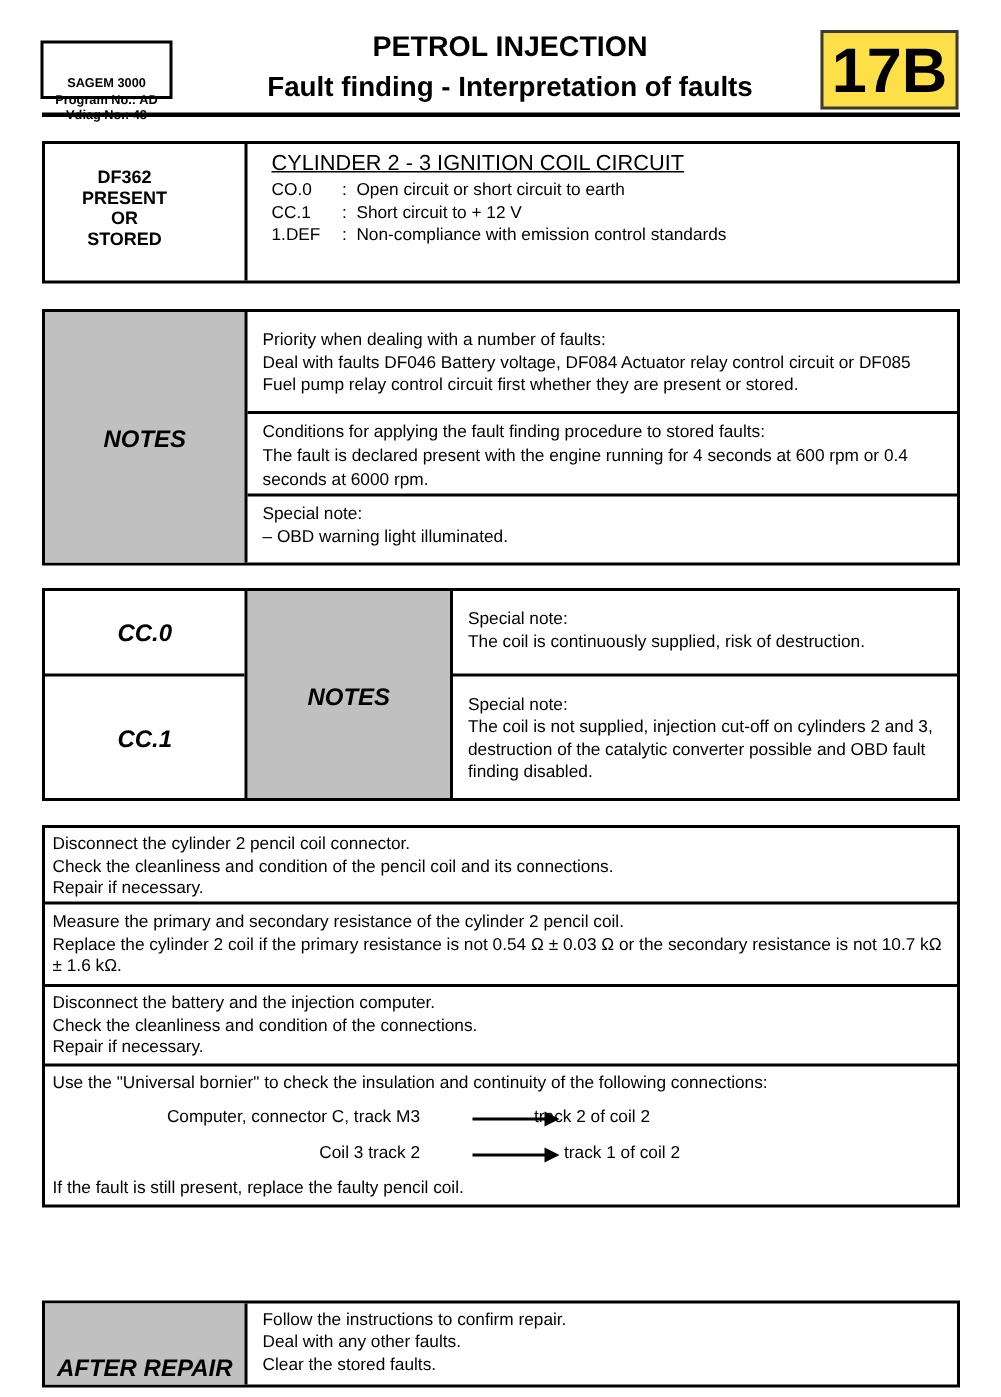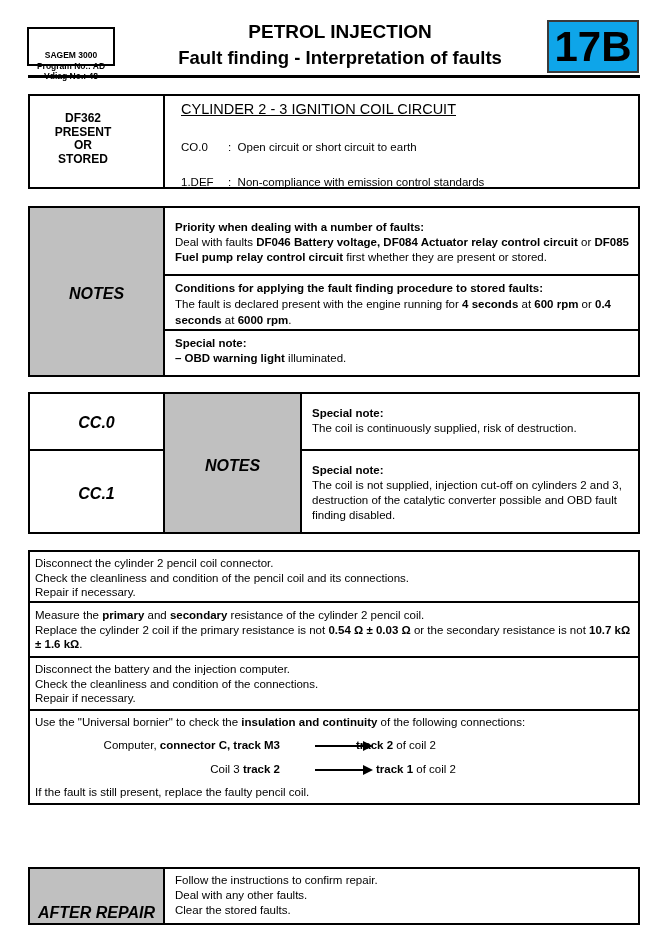--- a/index.html
+++ b/index.html
@@ -18,7 +18,7 @@
   .hdr-title .t1 { font-size: 19px; line-height: 24px; display: block; }
   .hdr-title .t2 { font-size: 18.5px; line-height: 27px; display: block; }
   .hdr-code {
-    left: 547px; top: 20px; width: 92px; height: 53px; background: #0ea5e9;
+    left: 547px; top: 20px; width: 92px; height: 53px; background: #fde047;
     border: 2px solid #3a3a3a; font-weight: bold; font-size: 42px; text-align: center; line-height: 50px;
   }
   .hdr-rule { left: 28px; top: 75px; width: 612px; height: 3px; background: #000; }

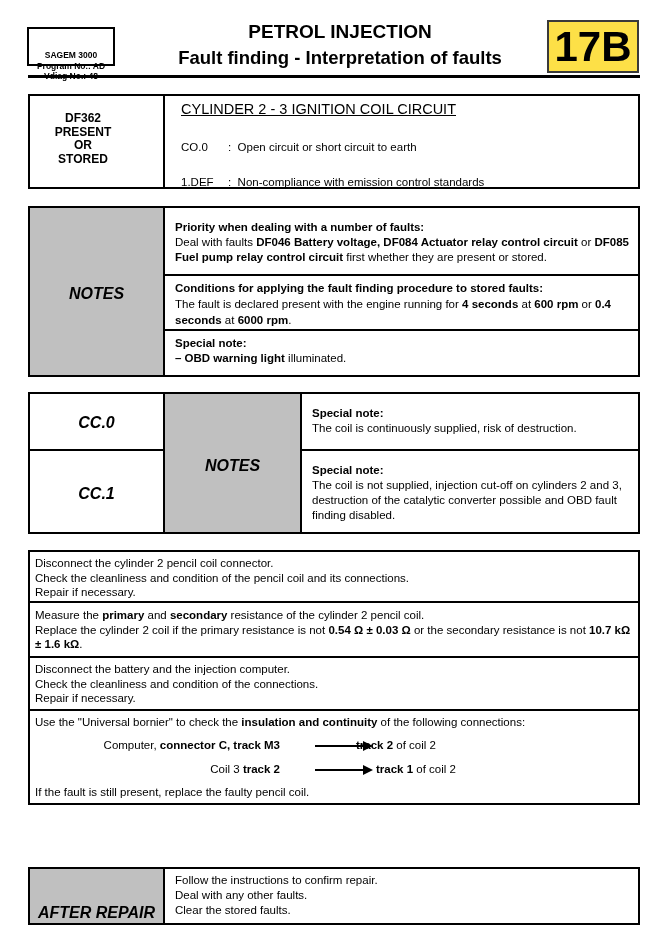--- a/index.html
+++ b/index.html
@@ -33,7 +33,7 @@
   }
   .fault-title { font-size: 14.5px; text-decoration: underline; line-height: 16px; }
   .fault-lines { font-size: 11.5px; line-height: 15px; }
-  .fault-lines .code { display: inline-block; width: 47px; margin-top: 20px; }
+  .fault-lines .code { display: inline-block; width: 47px; }
 
   .txt { font-size: 11.5px; line-height: 15px; }
   .txt b { font-weight: bold; }

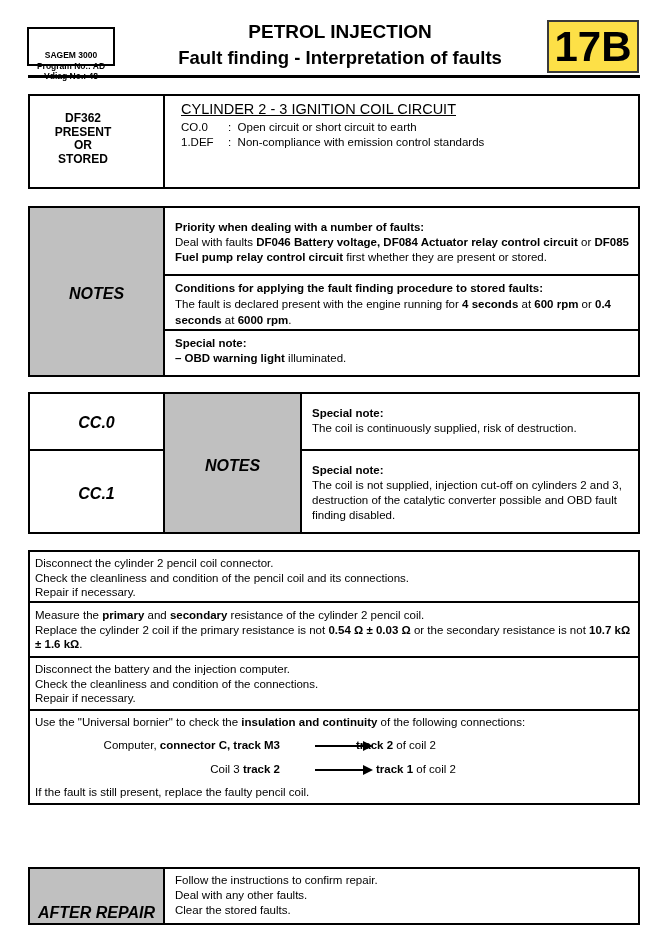--- a/index.html
+++ b/index.html
@@ -77,6 +77,7 @@
     <div class="fault-title">CYLINDER 2 - 3 IGNITION COIL CIRCUIT</div>
     <div class="fault-lines" style="margin-top:3px;">
       <div><span class="code">CO.0</span><span>:</span>&nbsp;&nbsp;<span>Open circuit or short circuit to earth</span></div>
+      <div><span class="code">CC.1</span><span>:</span>&nbsp;&nbsp;<span>Short circuit to + 12 V</span></div>
       <div><span class="code">1.DEF</span><span>:</span>&nbsp;&nbsp;<span>Non-compliance with emission control standards</span></div>
     </div>
   </div>

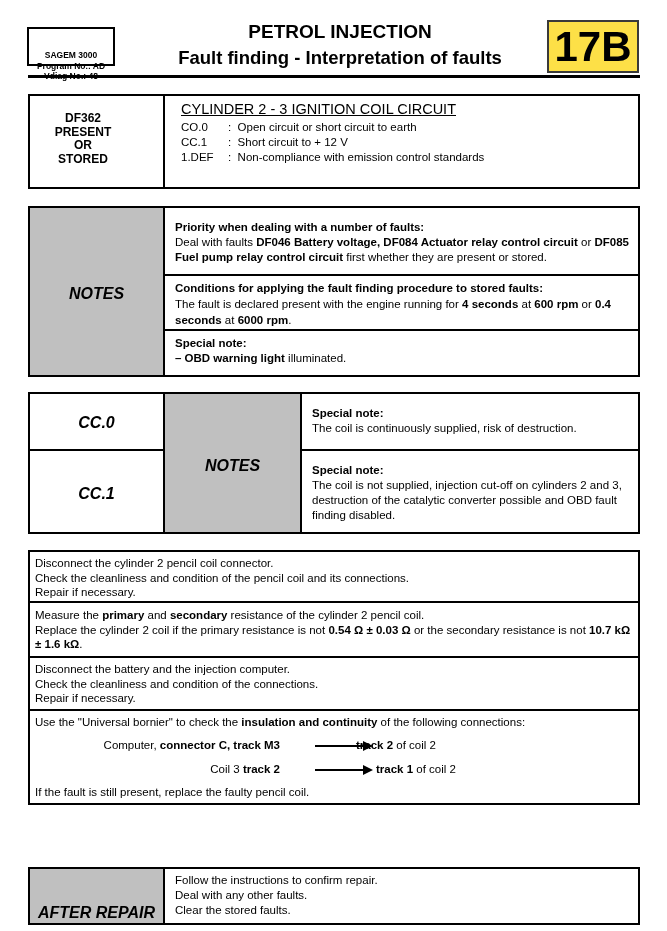--- a/index.html
+++ b/index.html
@@ -36,7 +36,7 @@
   .fault-lines .code { display: inline-block; width: 47px; }
 
   .txt { font-size: 11.5px; line-height: 15px; }
-  .txt b { font-weight: bold; }
+  .txt b { font-weight: normal; }
   .label-it { font-size: 16px; font-weight: bold; font-style: italic; text-align: center; }
 
   .arrow {

